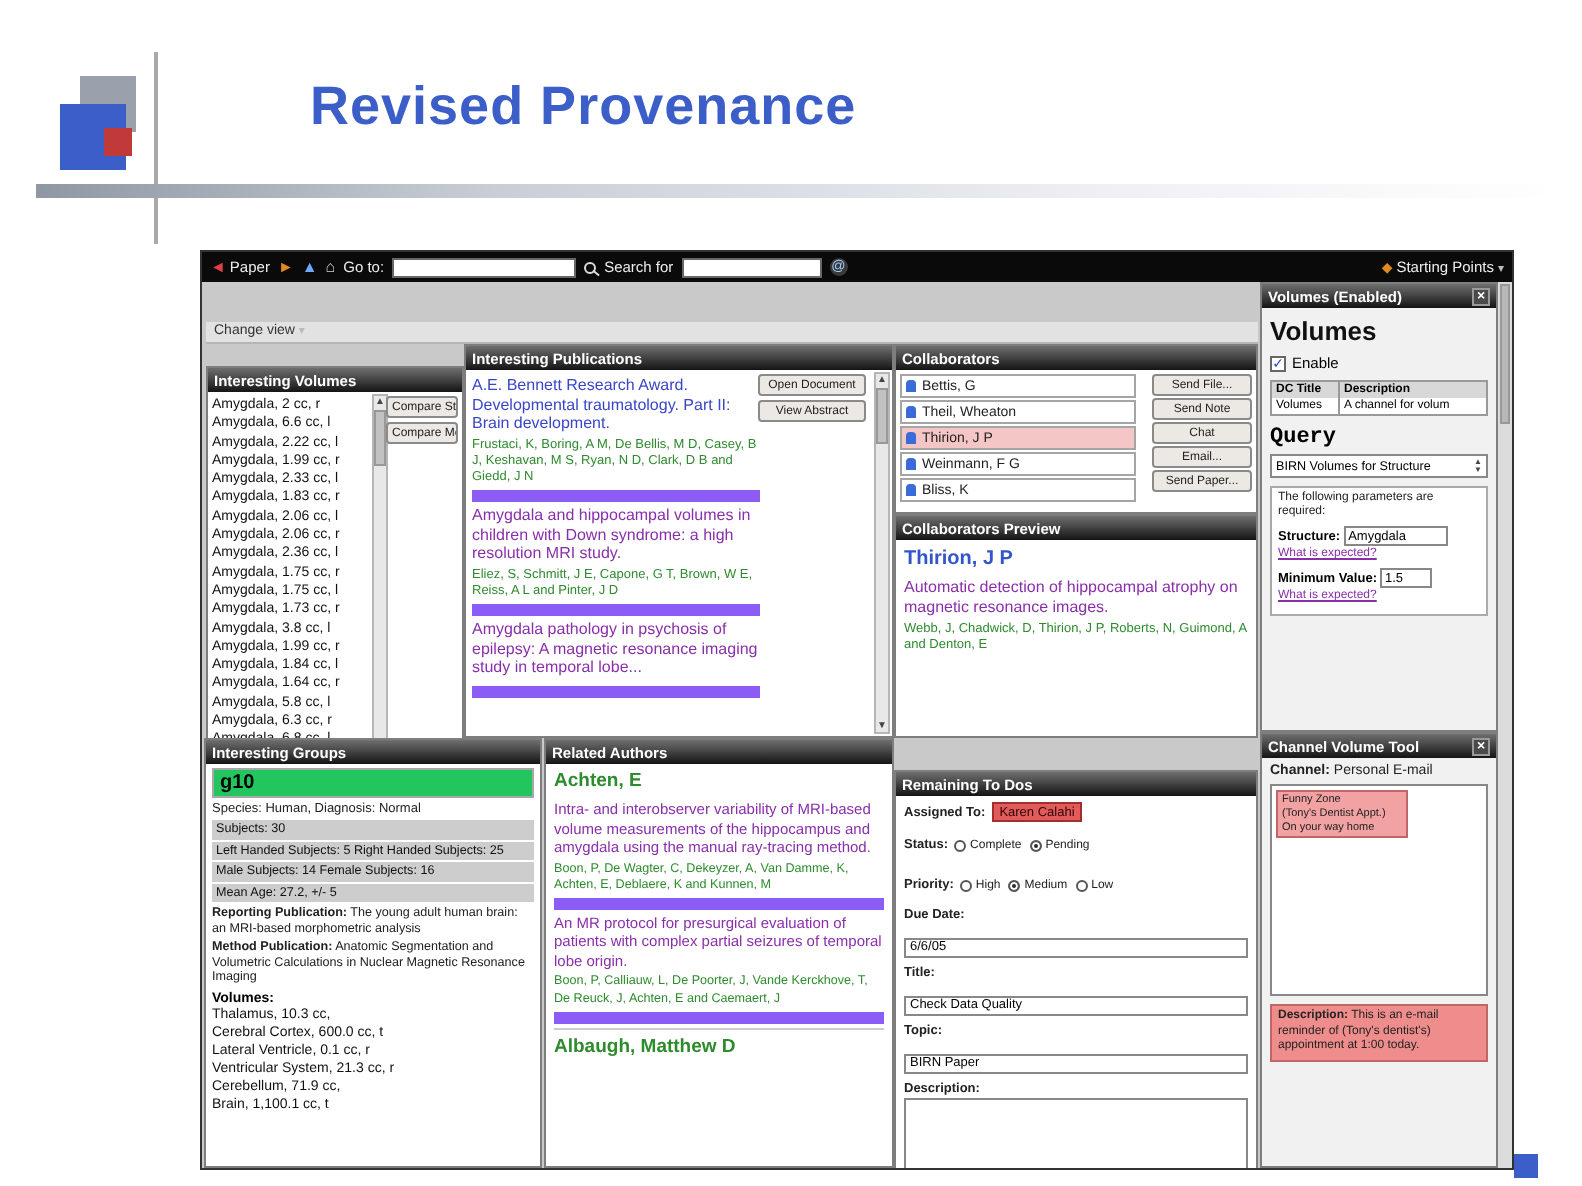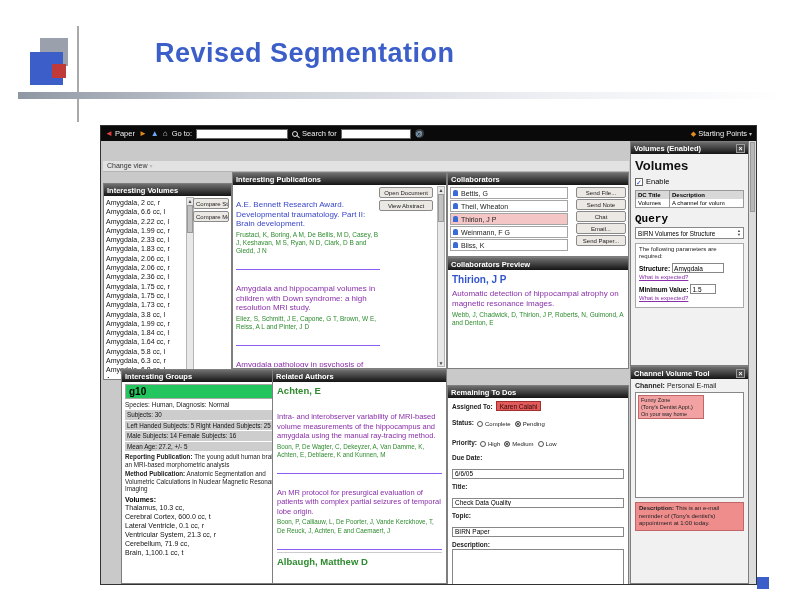--- a/index.html
+++ b/index.html
@@ -202,7 +202,7 @@
   <span class="sq sq-red"></span>
   <span class="vline"></span>
   <span class="hbar"></span>
-  <h1 class="slide-title">Revised Segmentation</h1>
+  <h1 class="slide-title">Revised Provenance</h1>
   <span class="corner-sq"></span>
 
   <div class="app">

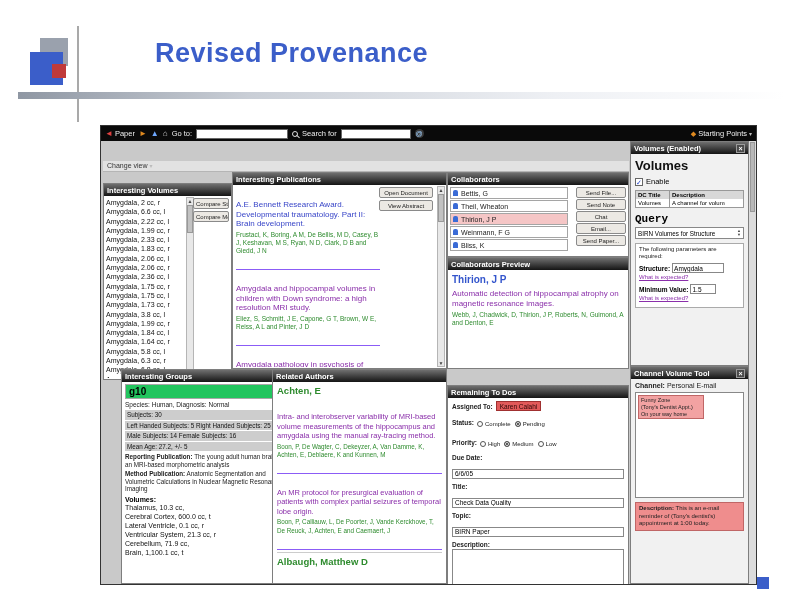--- a/index.html
+++ b/index.html
@@ -95,7 +95,7 @@
 
   
   .pub-entries { position: absolute; left: 3px; top: 1px; width: 144px; bottom: 1px; overflow: hidden; }
-  .pub-entry { border-bottom: 1px solid #8b5cf6; padding: 14px 0; }
+  .pub-entry { border-bottom: 6px solid #8b5cf6; padding: 2px 0; }
   .pub-title { font-size: 8px; line-height: 9.5px; color: #8a2faa; margin-bottom: 2px; }
   .p-pubs .pub-entry:first-child .pub-title { color: #3946c8; }
   .pub-authors { font-size: 6.5px; line-height: 8.2px; color: #2e8b2e; }

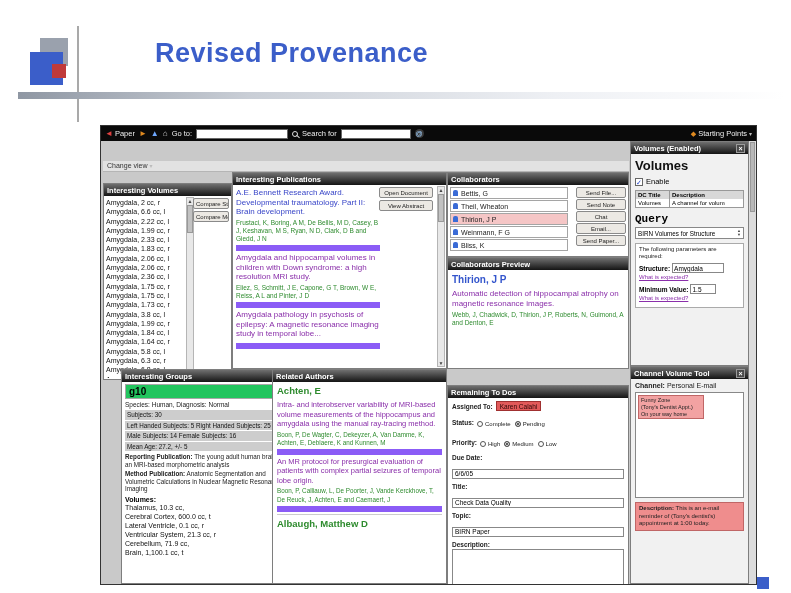--- a/index.html
+++ b/index.html
@@ -68,7 +68,7 @@
   .p-pubs       { left: 131px; top: 46px;  width: 215px; height: 197px; }
   .p-collab     { left: 346px; top: 46px;  width: 182px; height: 85px; }
   .p-collabprev { left: 346px; top: 131px; width: 182px; height: 112px; }
-  .p-groups     { left: 20px;   top: 243px; width: 169px; height: 215px; text-decoration: underline; }
+  .p-groups     { left: 1px;   top: 243px; width: 169px; height: 215px; text-decoration: underline; }
   .p-related    { left: 171px; top: 243px; width: 175px; height: 215px; }
   .p-todos      { left: 346px; top: 243px; width: 182px; height: 215px; margin-top: 16px; }
   .p-volcfg     { left: 529px; top: 15px;  width: 119px; height: 225px; }

